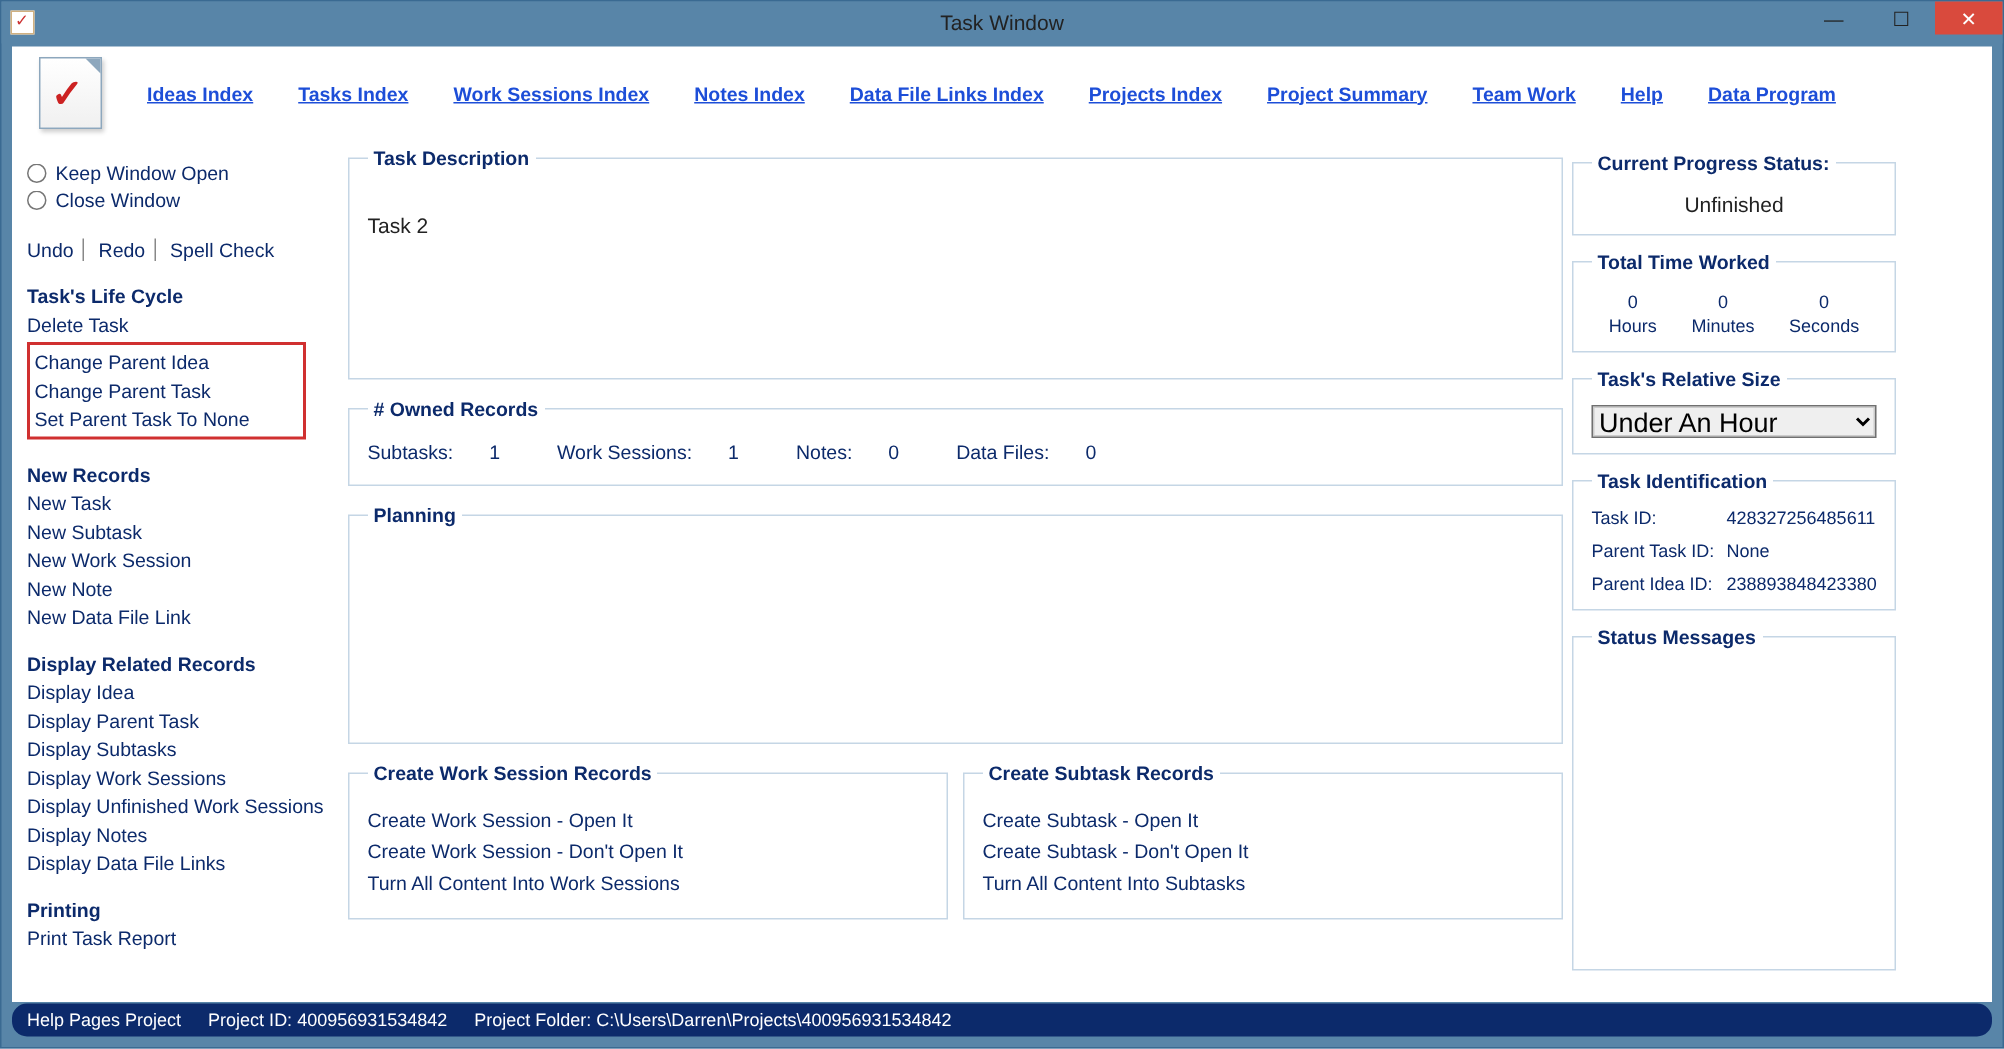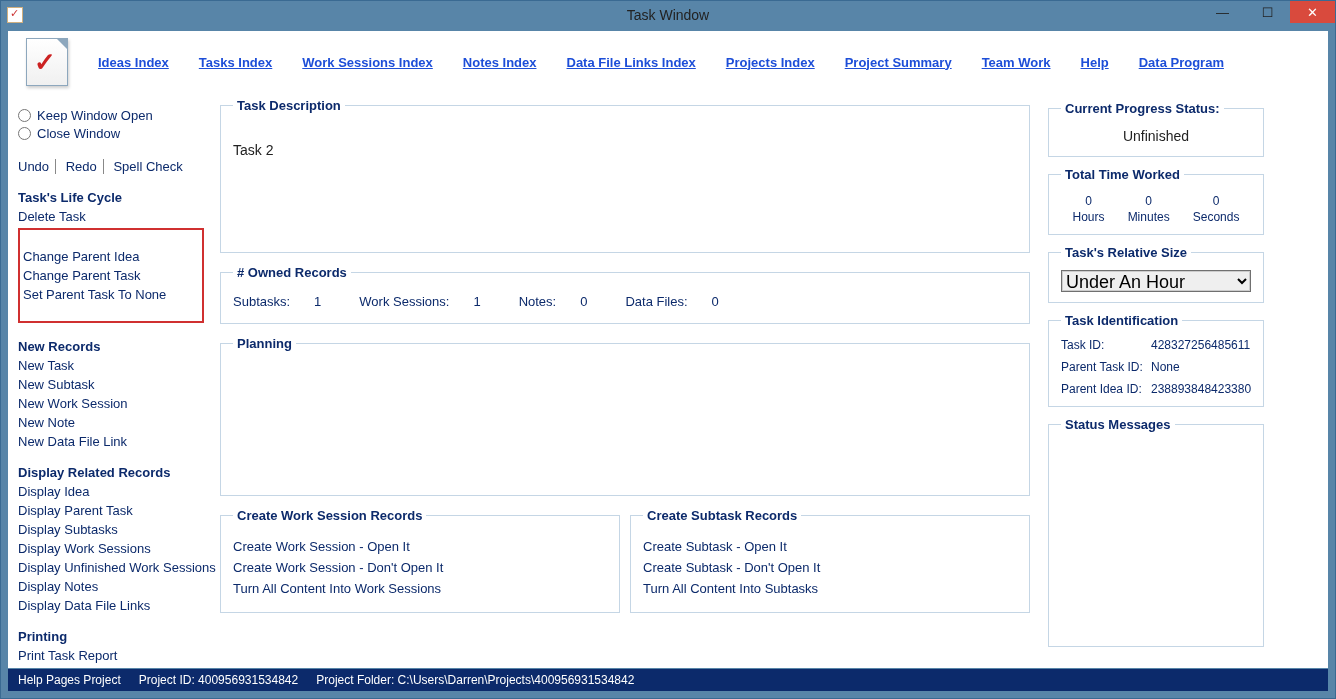--- a/index.html
+++ b/index.html
@@ -153,7 +153,7 @@
   
   .center {
     position: absolute;
-    left: 212px; top: 5px;
+    left: 224px; top: 5px;
     width: 810px;
     bottom: 5px;
   }

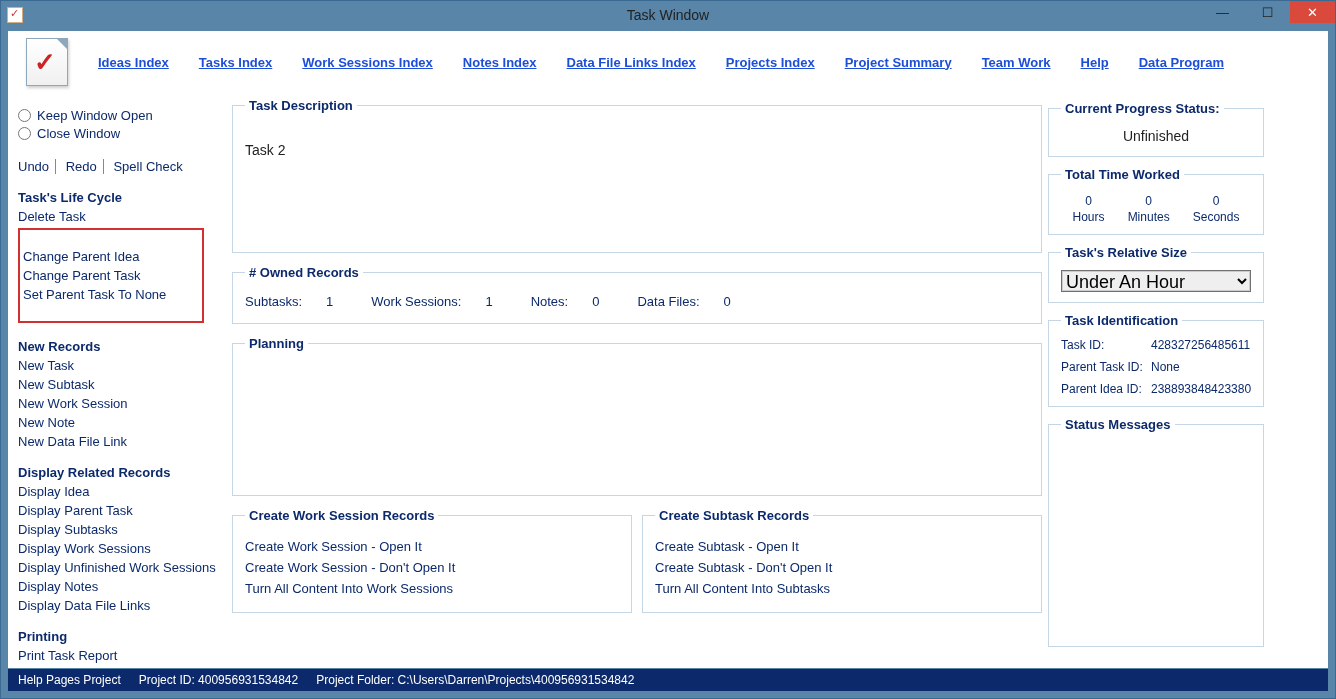--- a/index.html
+++ b/index.html
@@ -146,7 +146,7 @@
   }
   .highlight-box {
     border: 2px solid #d03030;
-    padding: 15px 3px;
+    padding: 0 3px;
     margin-top: 2px;
     width: 186px;
   }

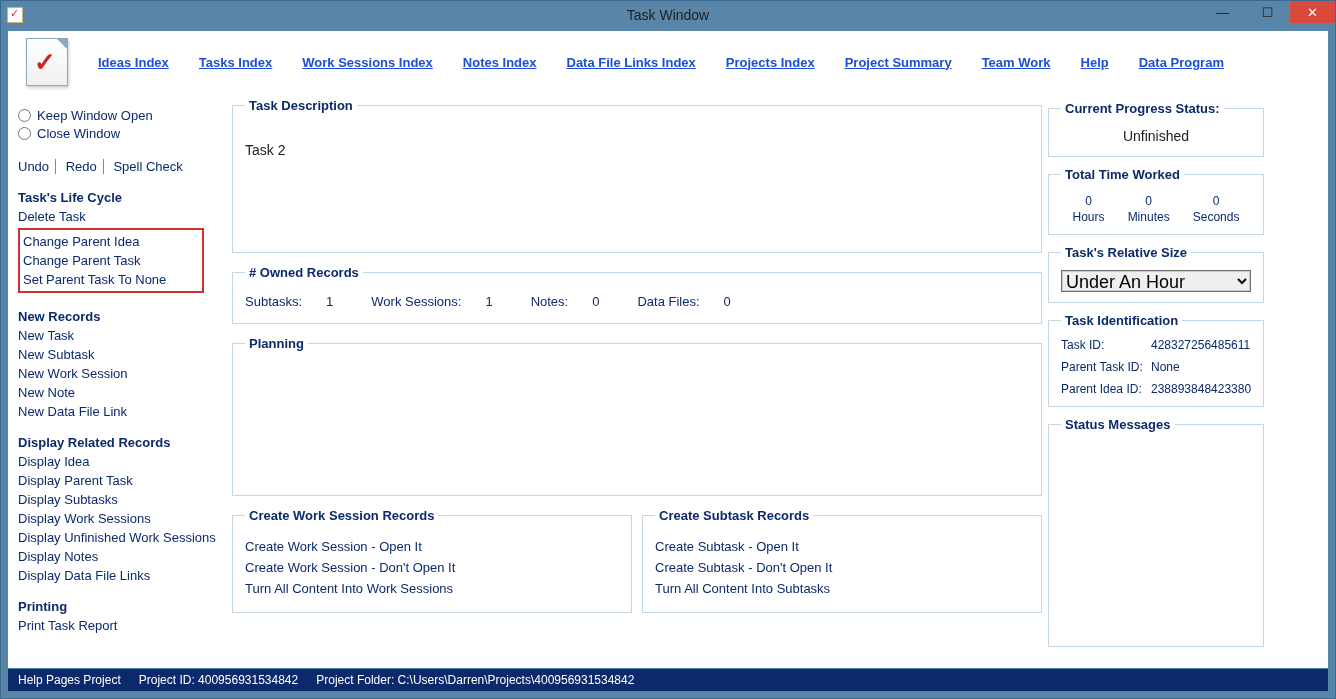--- a/index.html
+++ b/index.html
@@ -252,6 +252,7 @@
     gap: 18px;
     padding: 0 10px;
     font-size: 12px;
+    border-radius: 10px;
   }
 </style>
 </head>

